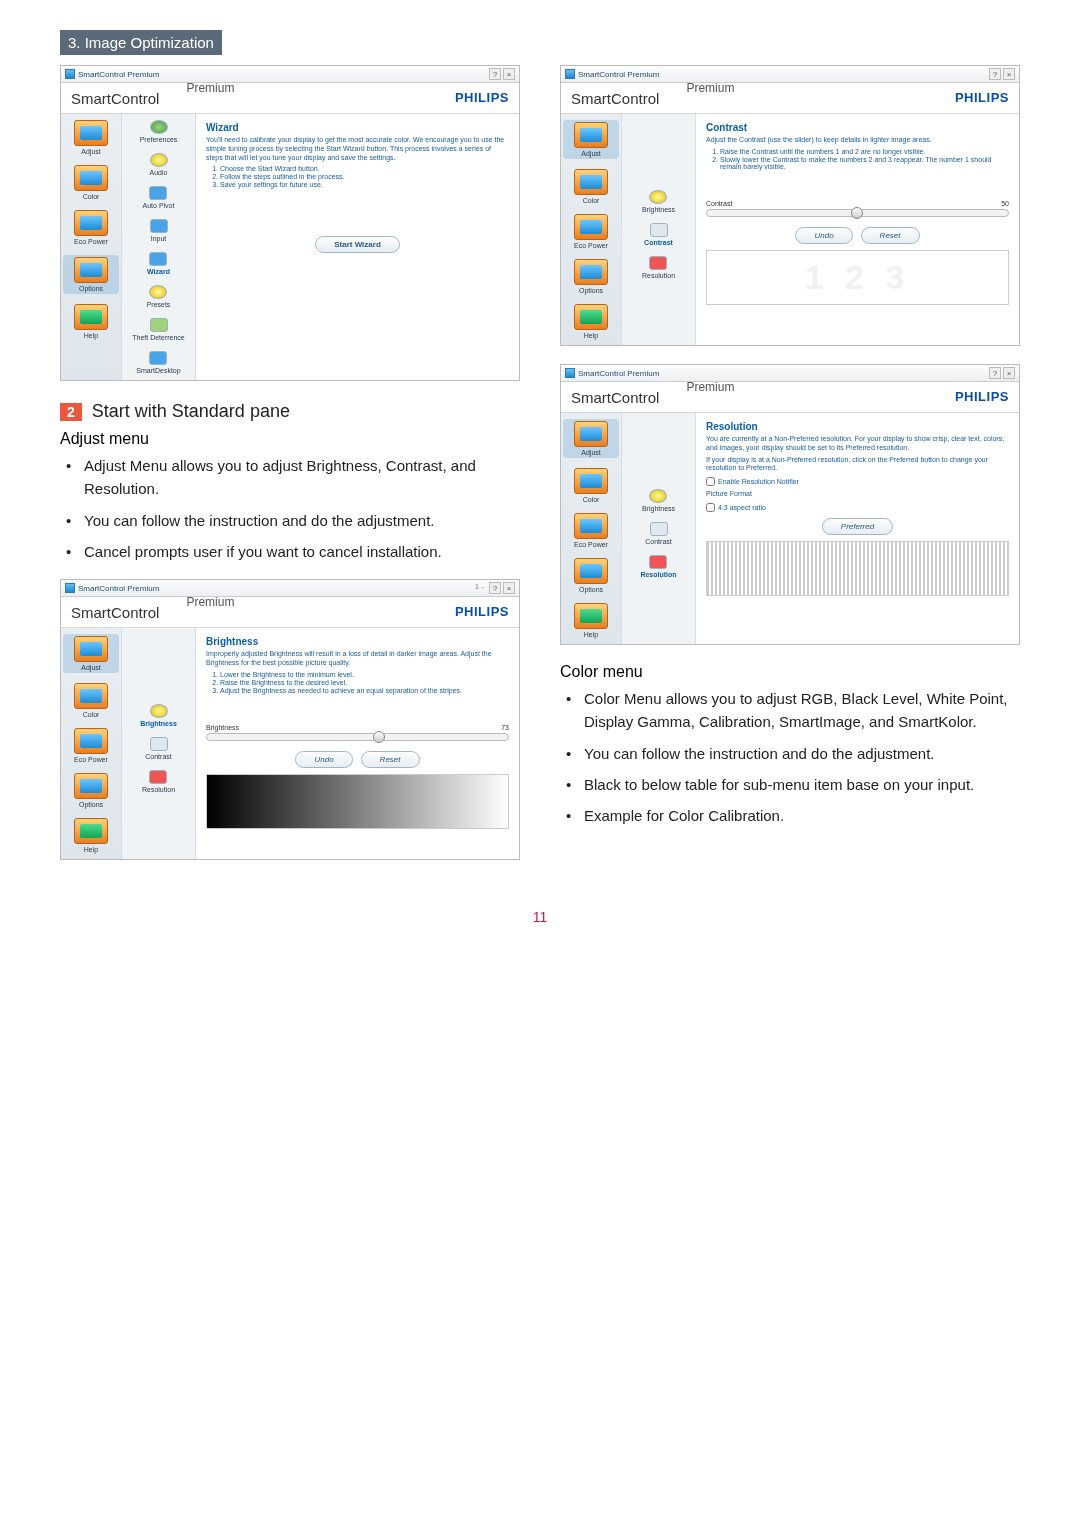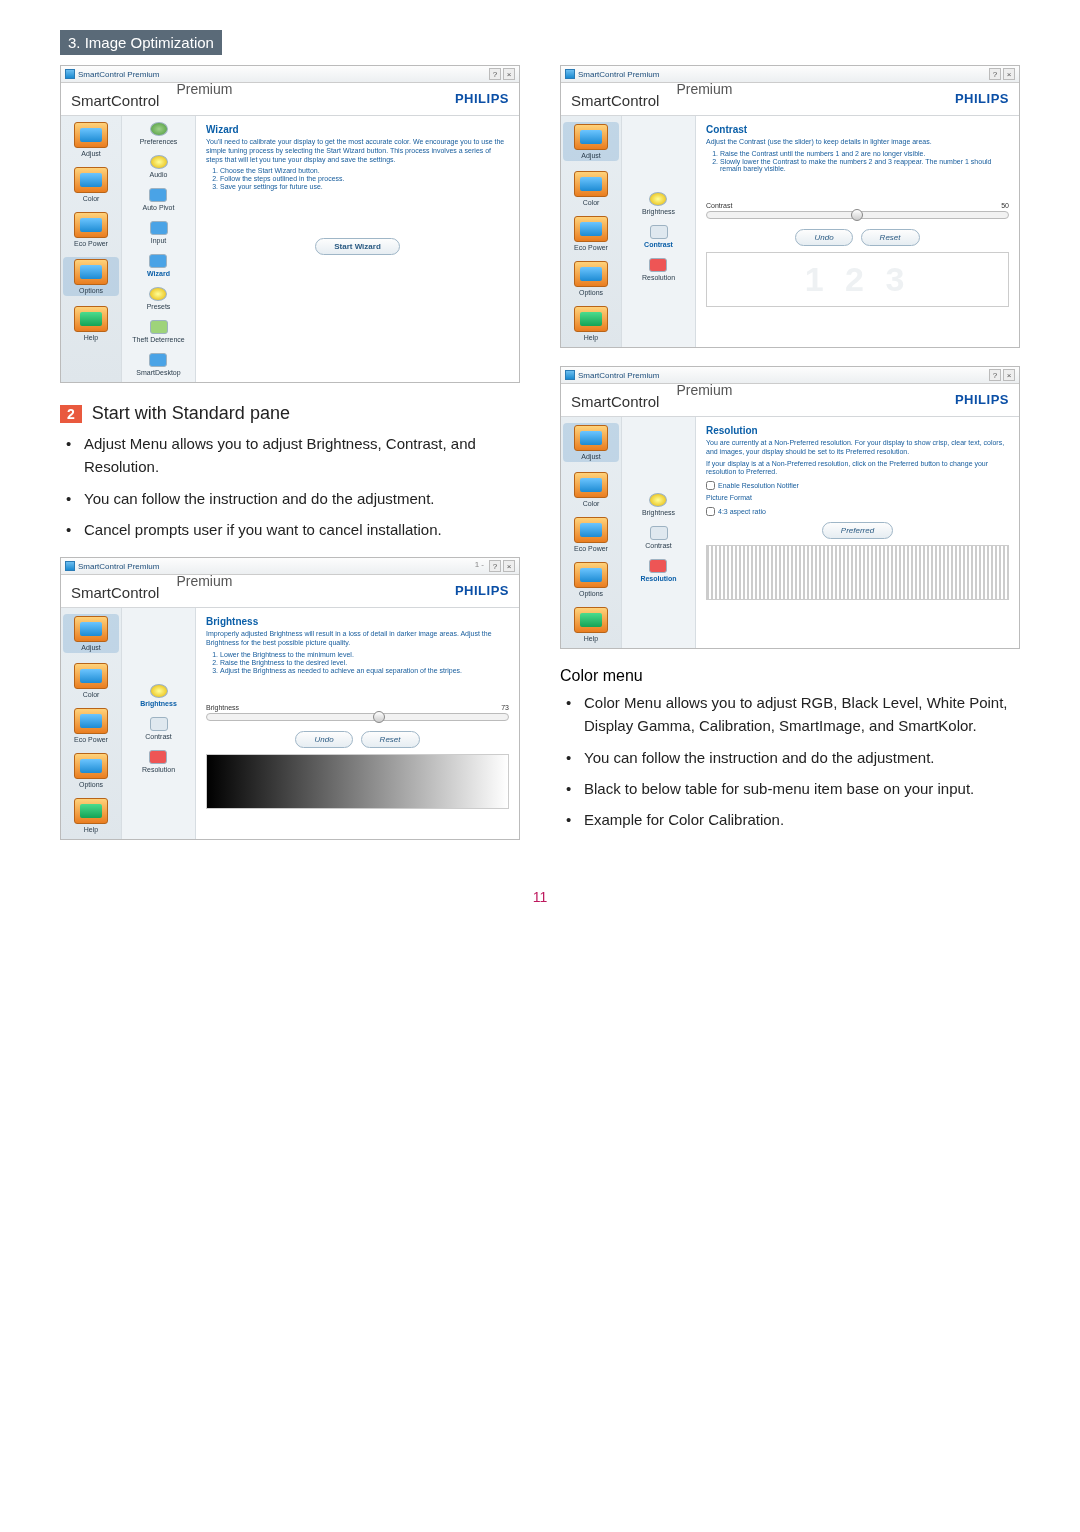--- a/index.html
+++ b/index.html
@@ -58,7 +58,7 @@
   .brand .sc { font-size:15px; color:#333; }
   .brand .sc b { font-weight:400; }
   .brand .sc .thin { font-weight:300; }
-  .brand .sc sup { font-size:14px; color:#555; position:relative; top:-6px; left:1px;padding-left:16px;}
+  .brand .sc sup { font-size:12px; color:#555; position:relative; top:-6px; left:11px;padding-left:16px;}
   .brand .ph { color:#0a4fa6; font-weight:700; font-size:13px; letter-spacing:0.5px;}
   .body { display:flex; }
   .navcol {

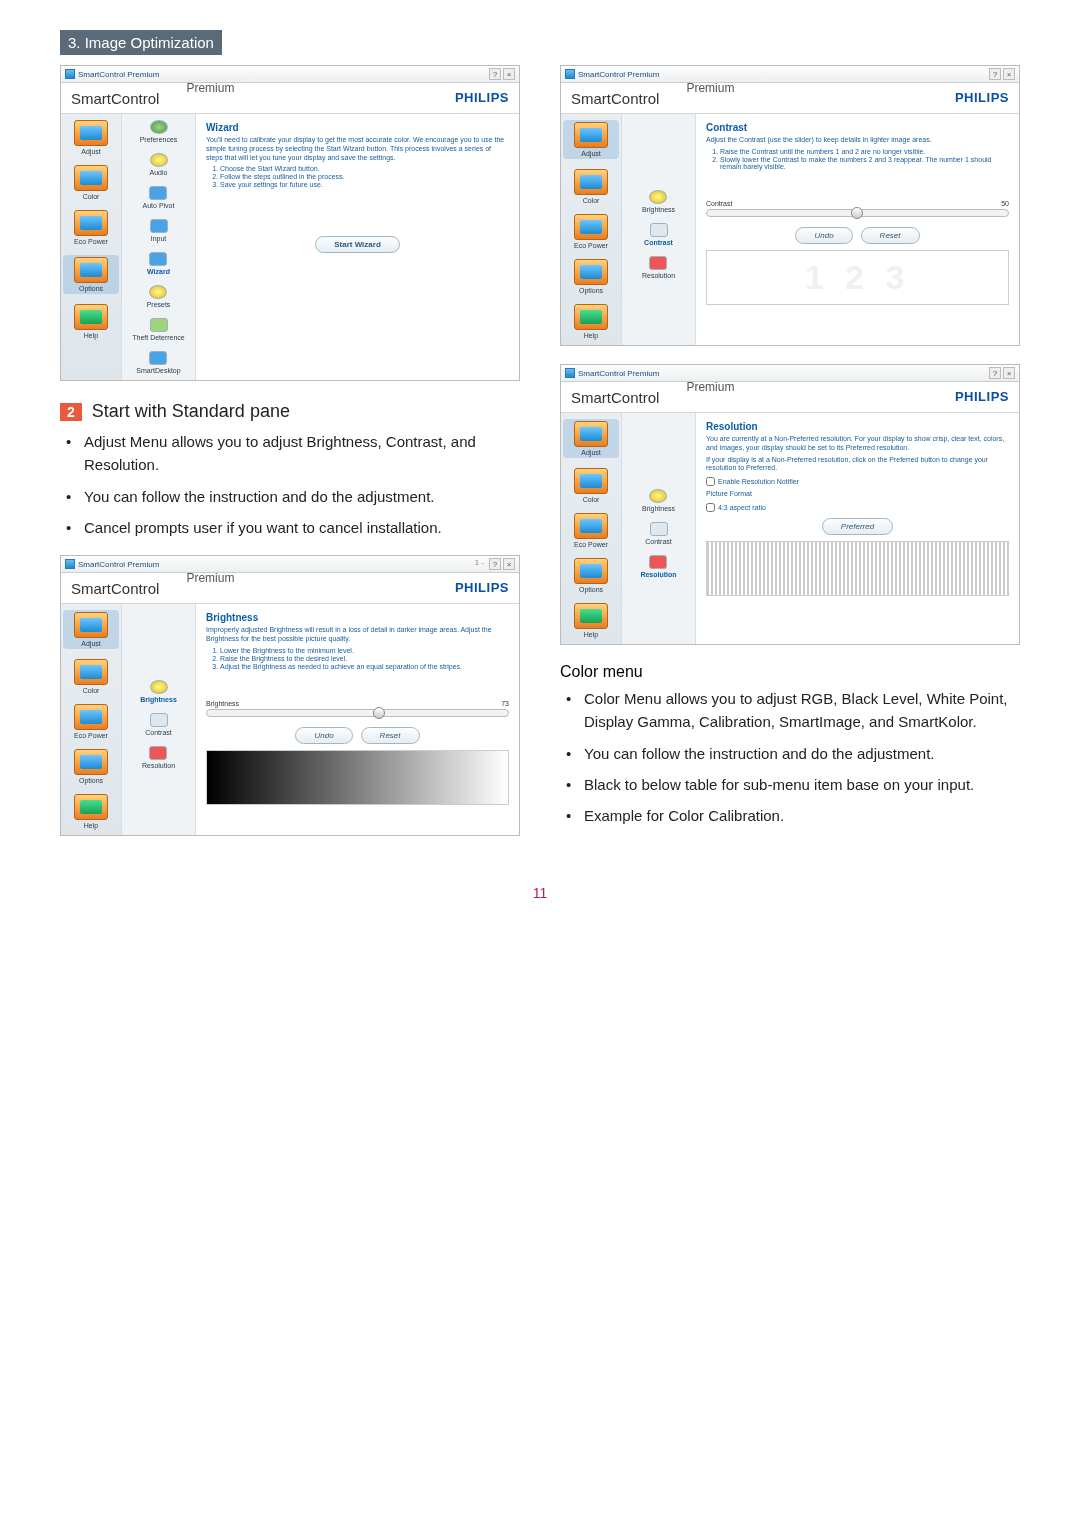--- a/index.html
+++ b/index.html
@@ -231,6 +231,7 @@
       <span class="stepnum">2</span>
       <h3>Start with Standard pane</h3>
     </div>
+    <h4 class="sub">Adjust menu</h4>
     <ul class="doc">
       <li>Adjust Menu allows you to adjust Brightness, Contrast, and Resolution.</li>
       <li>You can follow the instruction and do the adjustment.</li>

